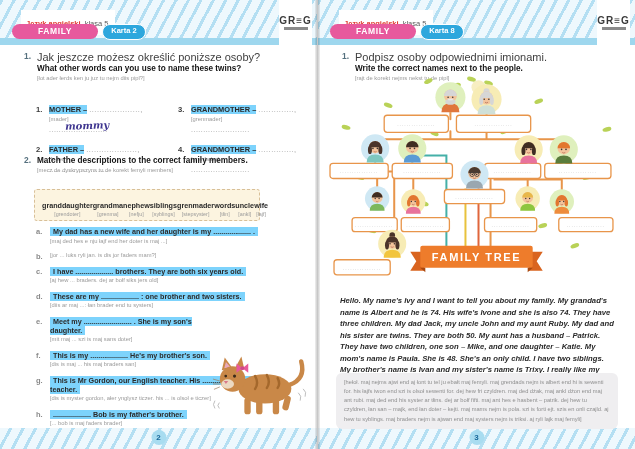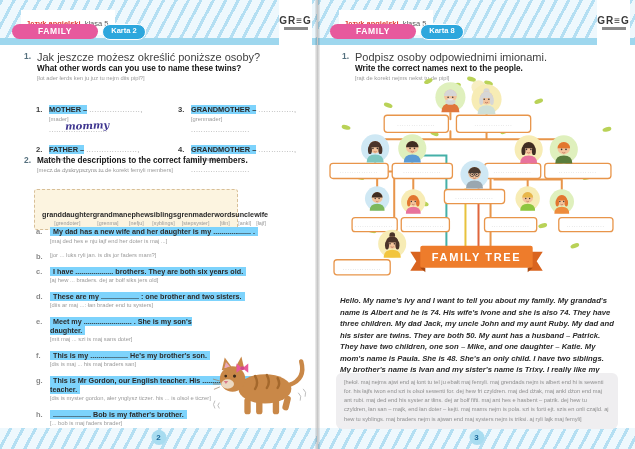--- a/index.html
+++ b/index.html
@@ -57,7 +57,7 @@
   .handwriting { position:absolute; left:16px; top:-6px; font-family:"DejaVu Serif", serif;
     font-style:italic; font-weight:bold; font-size:10px; color:#3f3690; transform:rotate(-2deg); }
 
-  .bank { position:absolute; left:34px; top:188px; width:204px; padding:20px 7px 3px;
+  .bank { position:absolute; left:34px; top:188px; width:226px; padding:11px 7px 3px;
     background:#fcf4e0; border:1px dashed #d8bf98; border-radius:3px;
     display:flex; justify-content:space-between; }
   .bank-item { text-align:center; }

